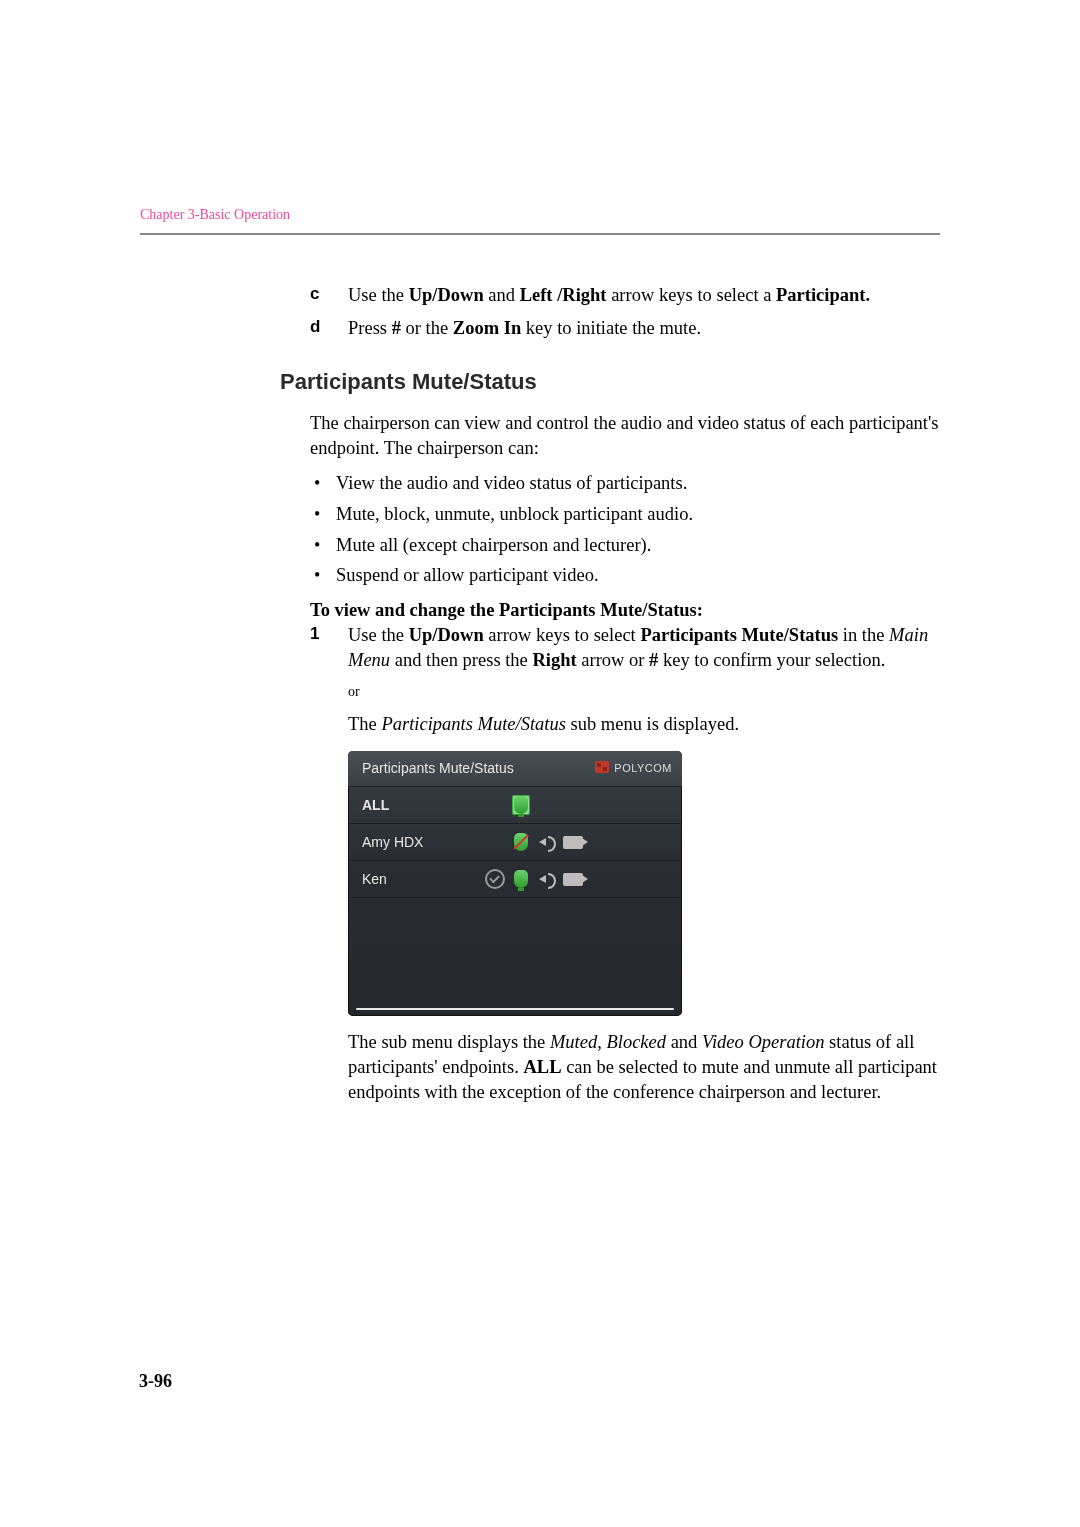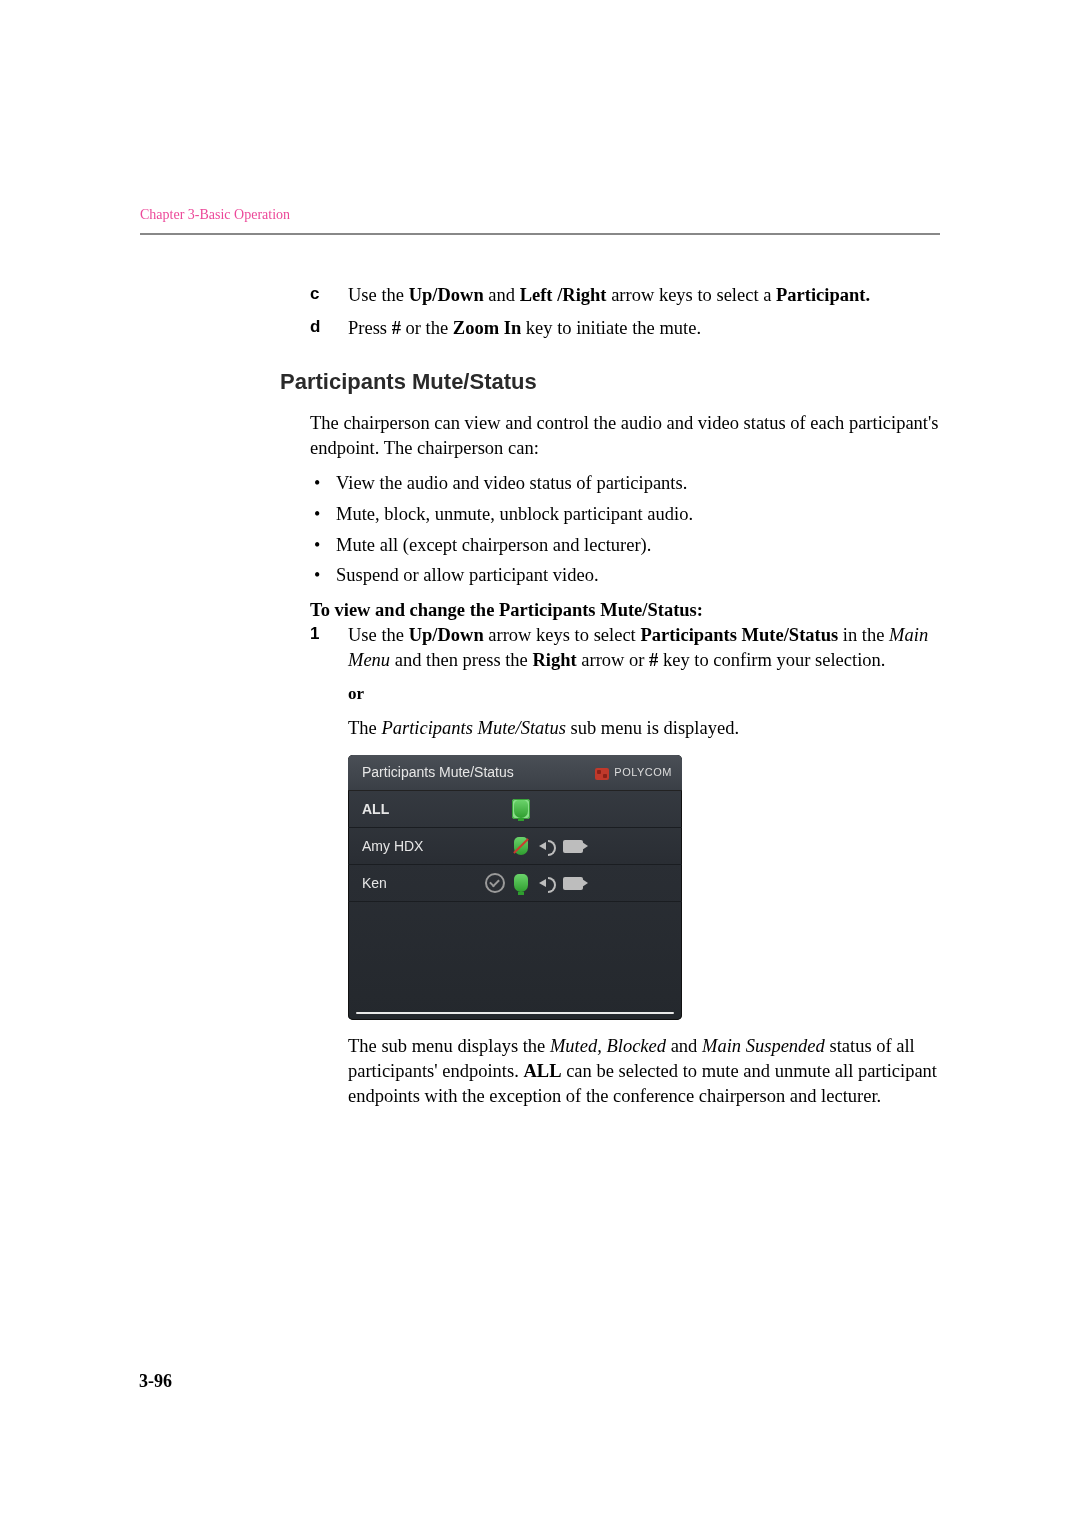--- a/index.html
+++ b/index.html
@@ -91,8 +91,8 @@
   }
   .numbered .txt { flex: 1; }
   .or {
-    font-weight: bold;
-    font-size: 17px;
+    font-weight: normal;
+    font-size: 14px;
     margin: 10px 0 10px 38px;
   }
   .indent { margin-left: 38px; margin-bottom: 10px; }

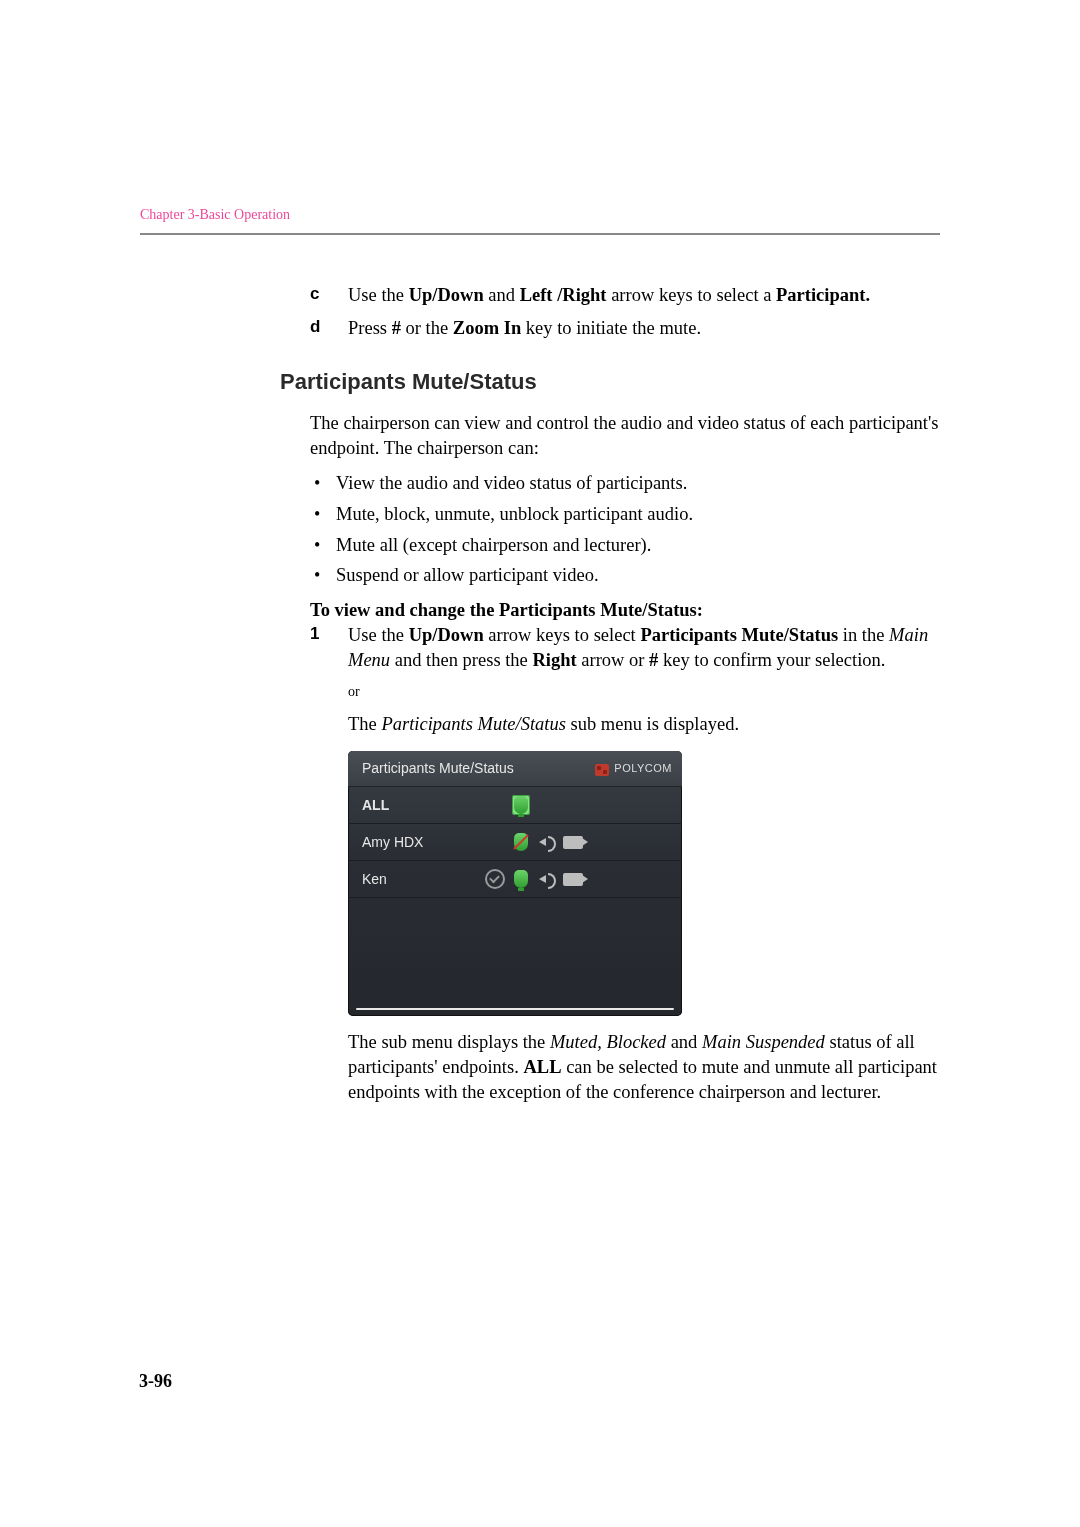--- a/index.html
+++ b/index.html
@@ -124,7 +124,7 @@
   }
   .brand {
     display: flex;
-    align-items: flex-end;
+    align-items: flex-start;
     gap: 5px;
     font-size: 11px;
     letter-spacing: 0.5px;

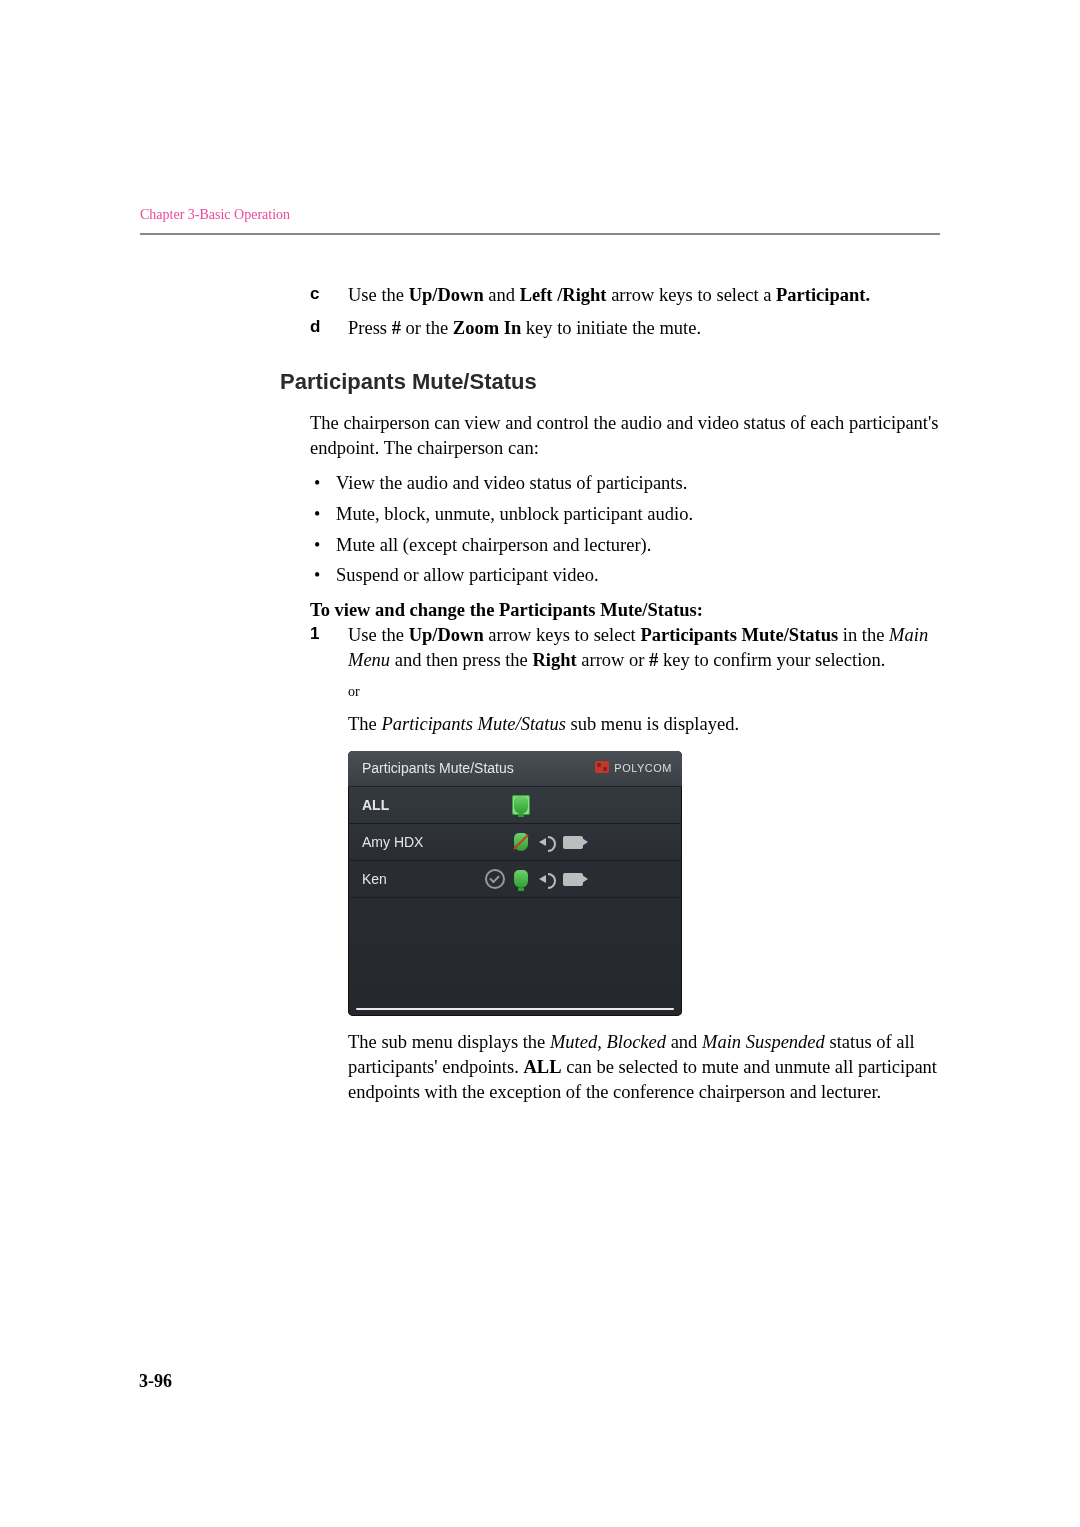--- a/index.html
+++ b/index.html
@@ -372,7 +372,7 @@
     </div>
 
     <div class="indent">
-      <span>The sub menu displays the </span><span class="italic">Muted, Blocked</span><span> and </span><span class="italic">Main Suspended</span><span> status of all participants' endpoints. </span><span class="bold">ALL</span><span> can be selected to mute and unmute all participant endpoints with the exception of the conference chairperson and lecturer.</span>
+      <span>The sub menu displays the </span><span class="italic">Muted, Blocked</span><span> and </span><span class="italic">Video Operation</span><span> status of all participants' endpoints. </span><span class="bold">ALL</span><span> can be selected to mute and unmute all participant endpoints with the exception of the conference chairperson and lecturer.</span>
     </div>
 
   </div>

